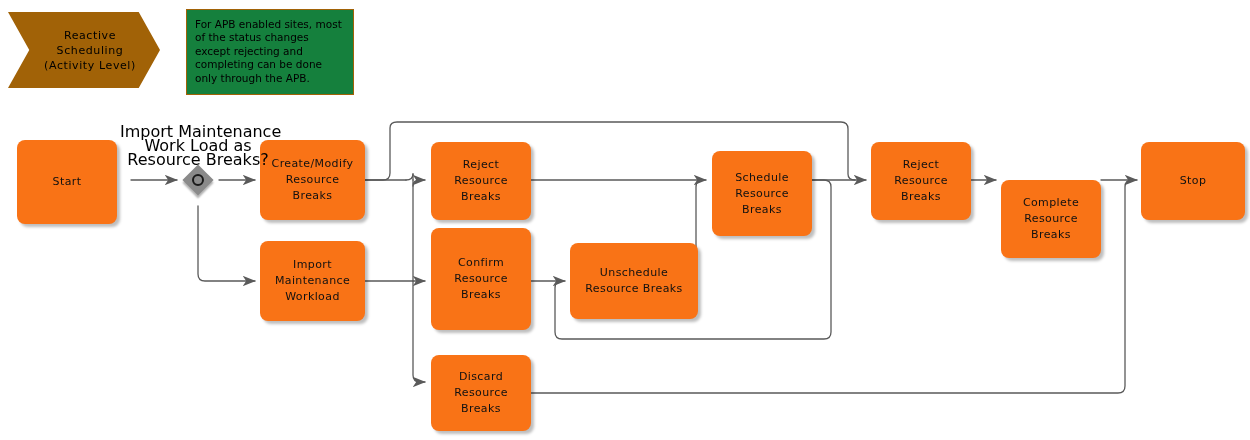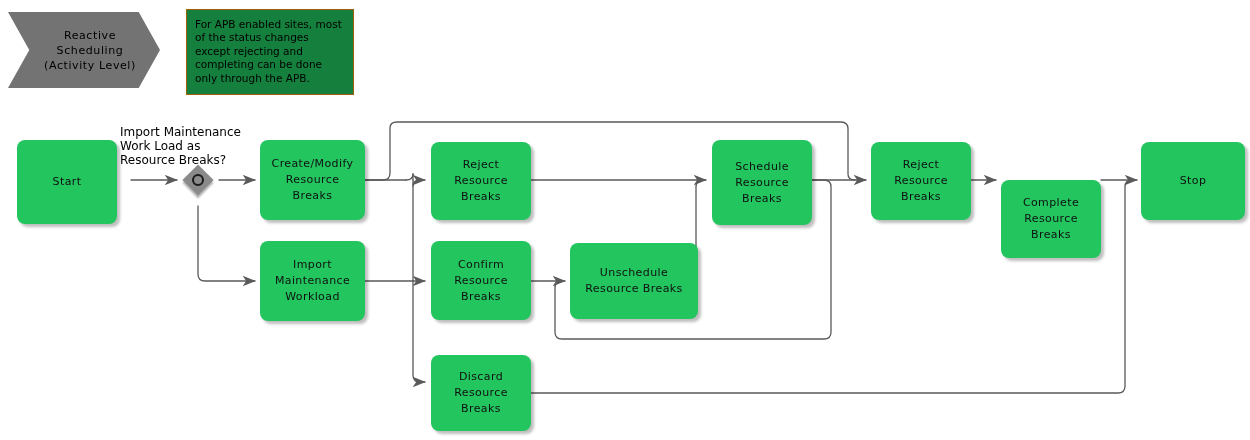--- a/index.html
+++ b/index.html
@@ -34,7 +34,7 @@
     align-items: center;
     justify-content: center;
     text-align: center;
-    background: #737373;
+    background: #a16207;
     color: #000000;
     font-size: 11px;
     line-height: 15px;

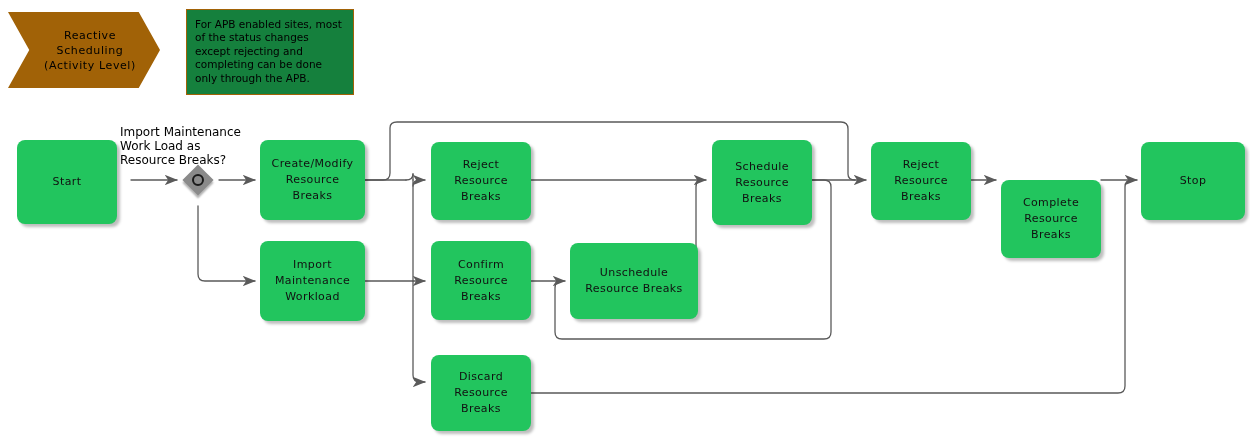--- a/index.html
+++ b/index.html
@@ -109,7 +109,8 @@
   
   .gw-label {
     position: absolute;
-    font-size: 12px;
+    text-align: center;
+    font-size: 16px;
     line-height: 14px;
     color: #000000;
     z-index: 3;

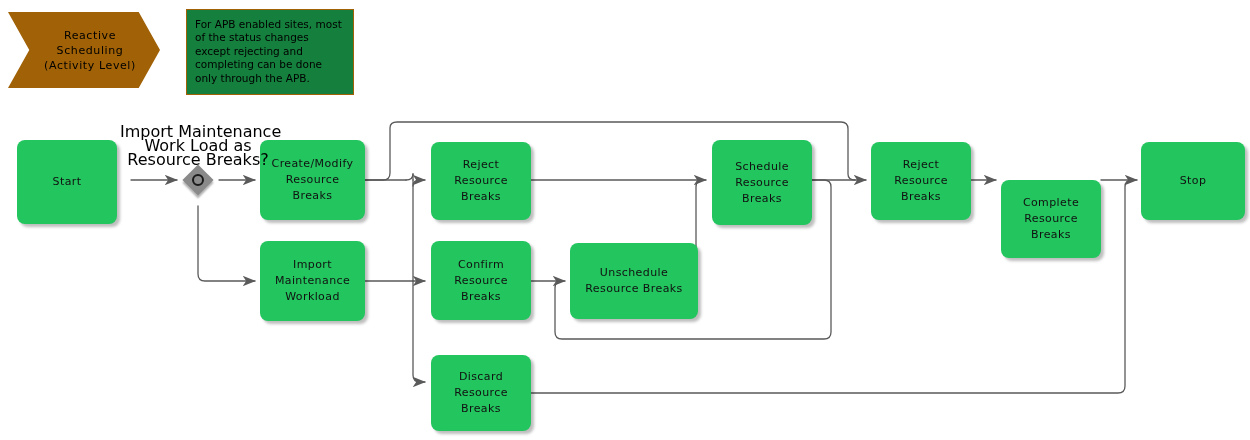--- a/index.html
+++ b/index.html
@@ -62,7 +62,7 @@
   .task {
     position: absolute;
     box-sizing: border-box;
-    background: #22c55e;
+    background: #f97316;
     border-radius: 8px;
     display: flex;
     align-items: center;

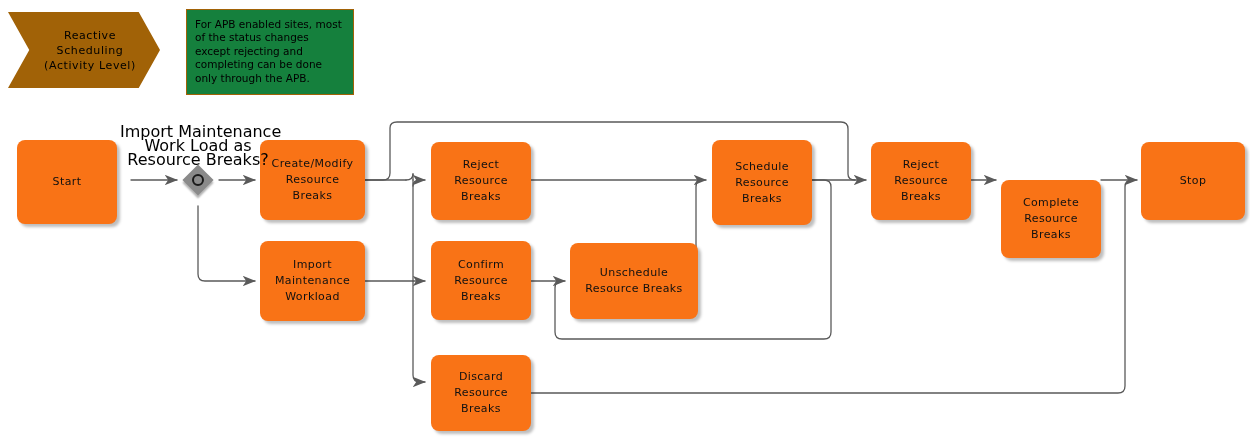--- a/index.html
+++ b/index.html
@@ -221,7 +221,7 @@
     <span>Discard Resource Breaks</span>
   </div>
 
-  <div class="task" style="left:712px; top:140px; width:100px; height:85px;">
+  <div class="task" style="left:712px; top:151px; width:100px; height:85px;">
     <span>Schedule Resource Breaks</span>
   </div>
 

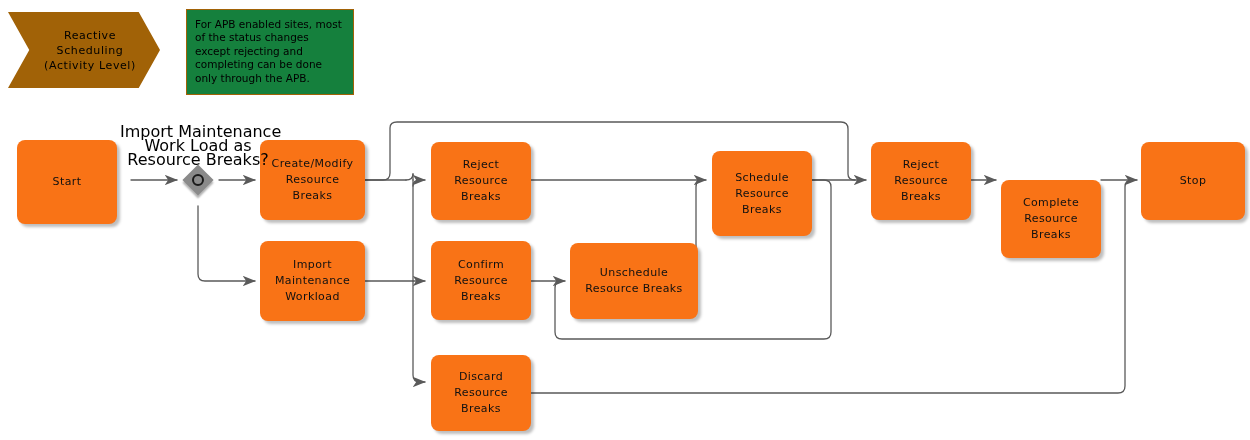--- a/index.html
+++ b/index.html
@@ -209,7 +209,7 @@
     <span>Reject Resource Breaks</span>
   </div>
 
-  <div class="task" style="left:431px; top:241px; width:100px; height:79px;">
+  <div class="task" style="left:431px; top:228px; width:100px; height:102px;">
     <span>Confirm Resource Breaks</span>
   </div>
 

